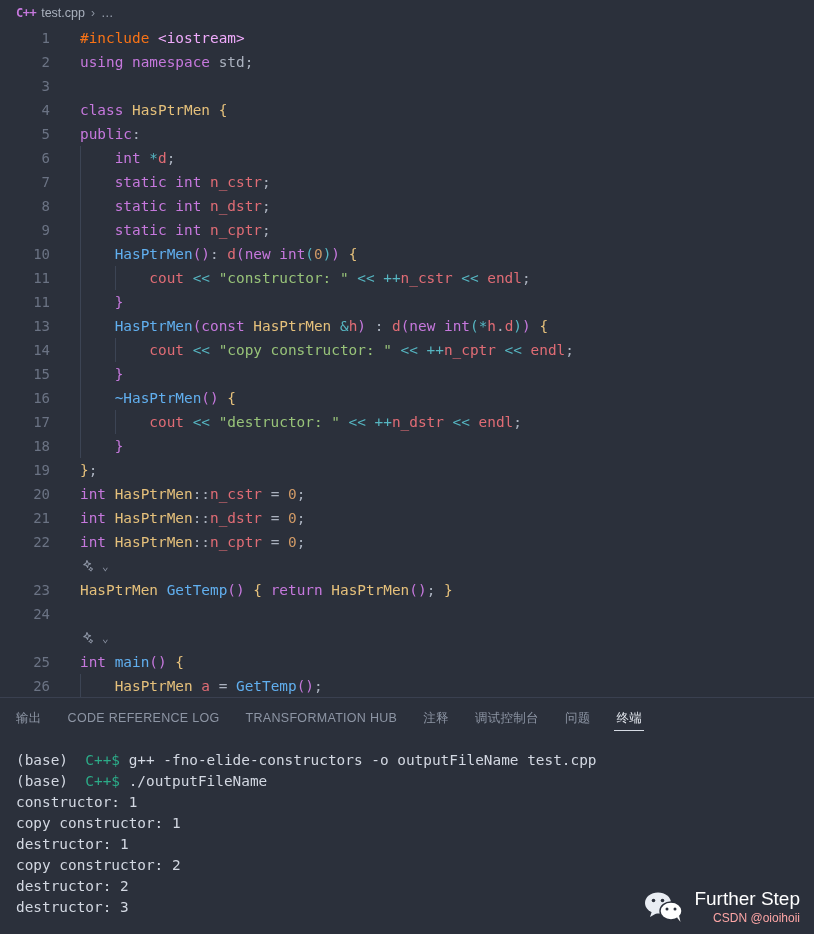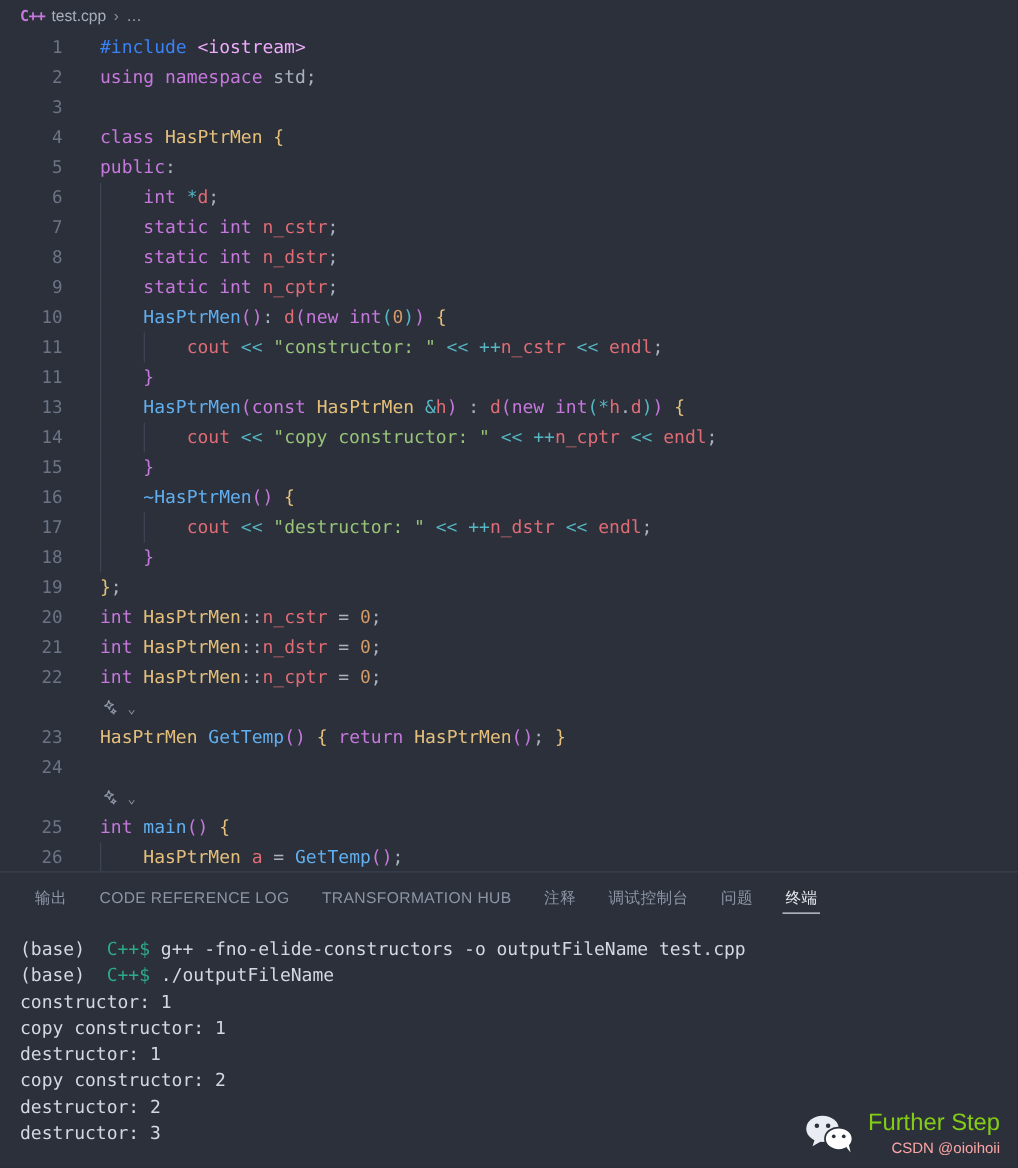--- a/index.html
+++ b/index.html
@@ -126,7 +126,7 @@
   .br1 { color: #e5c07b; }  
   .br2 { color: #c678dd; }  
   .br3 { color: #56b6c2; }  
-  .pp  { color: #3b82f6; margin-top: 45px; }  
+  .pp  { color: #f97316; margin-top: 45px; }  
   .hdr { color: #f0abfc; }
 
   .cursor {

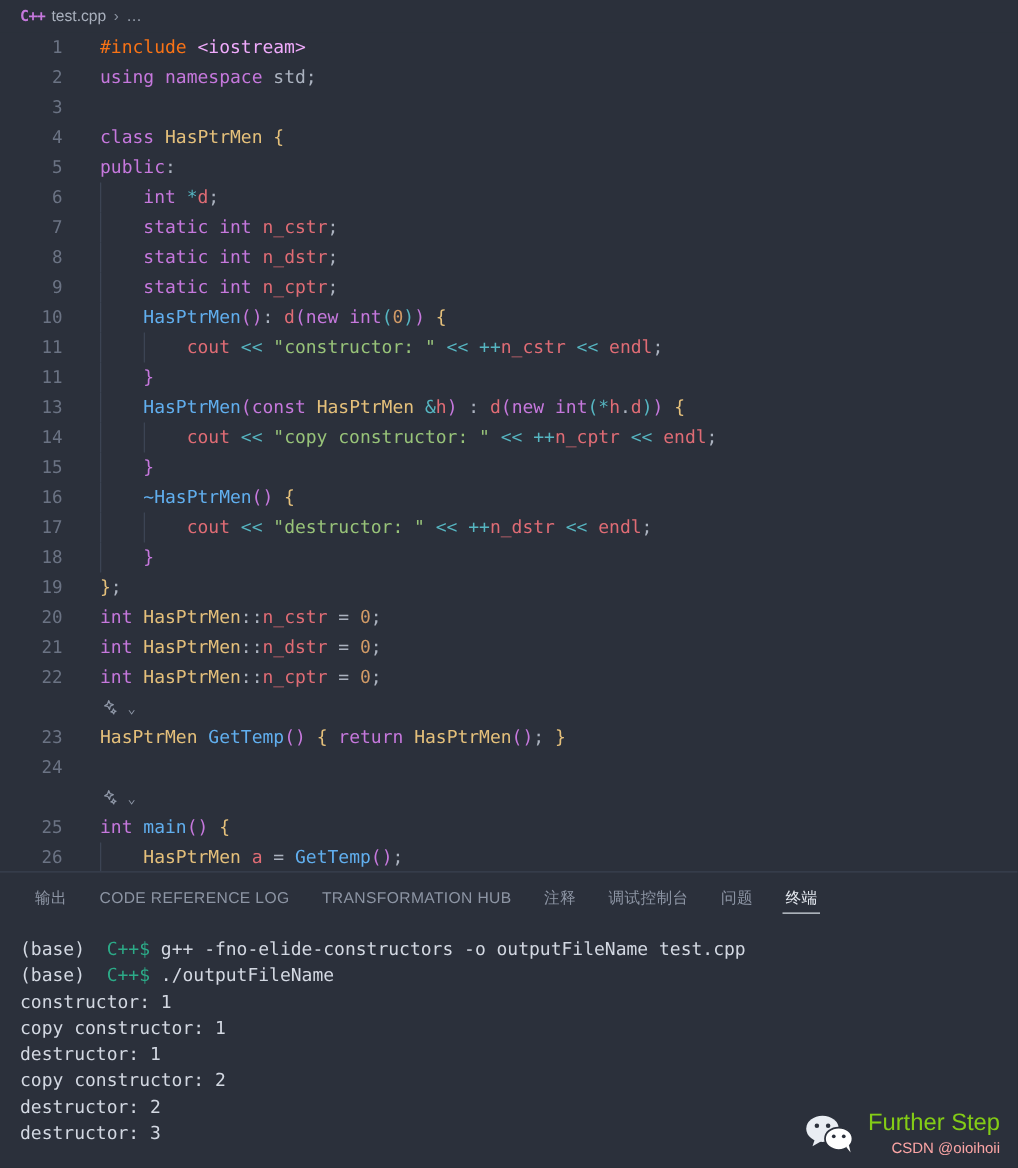--- a/index.html
+++ b/index.html
@@ -151,7 +151,7 @@
     flex: 0 0 40px;
     display: flex;
     align-items: center;
-    padding-left: 28px;
+    padding-left: 16px;
     gap: 26px;
     font-family: "Liberation Sans", sans-serif;
     font-size: 12.5px;

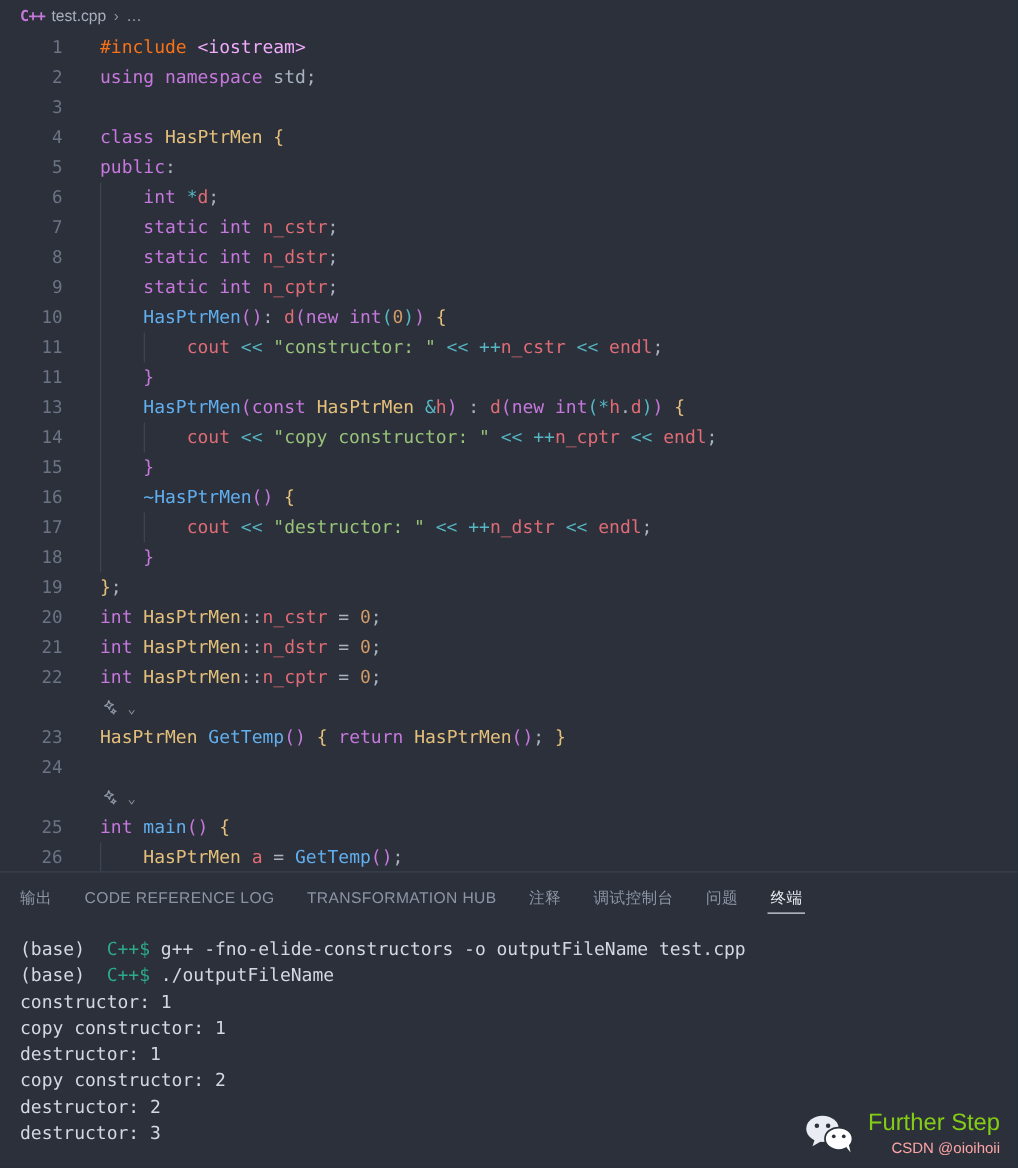--- a/index.html
+++ b/index.html
@@ -202,7 +202,7 @@
   .wm-title {
     font-family: "Liberation Sans", sans-serif;
     font-size: 19px;
-    color: #84cc16;
+    color: #ffffff;
     line-height: 22px;
   }
   .wm-sub {

